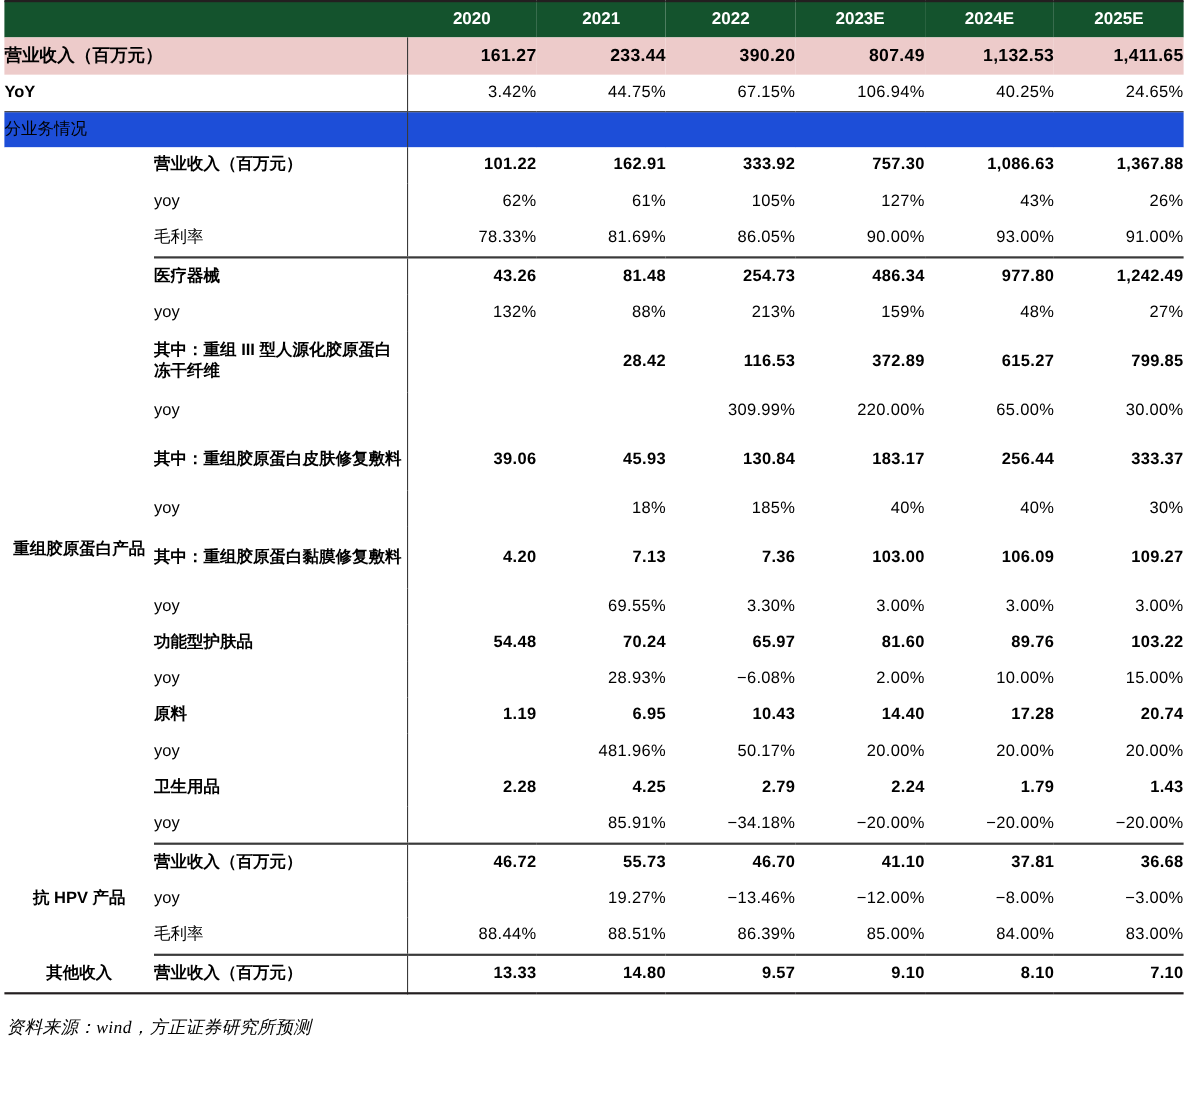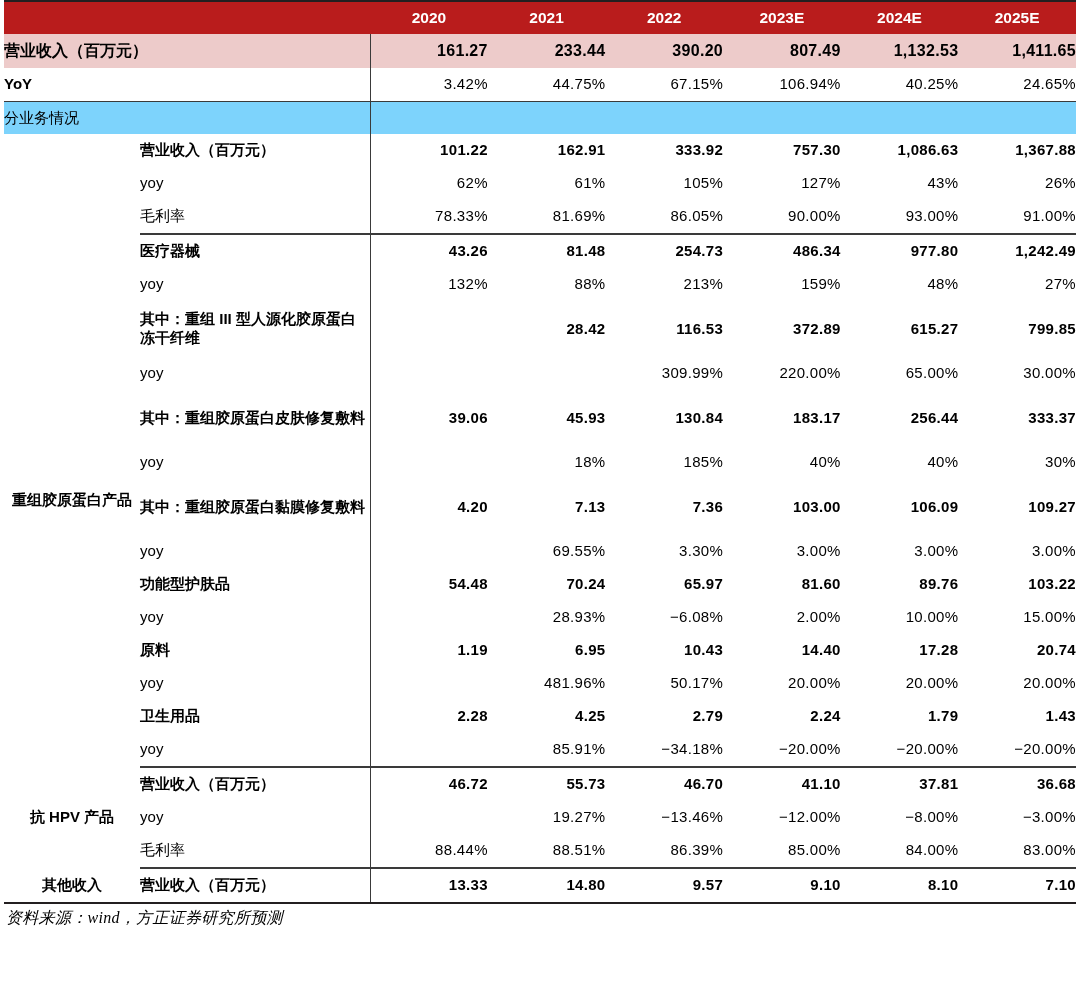--- a/index.html
+++ b/index.html
@@ -55,7 +55,7 @@
 
   
   thead tr.head-row th {
-    background: #b91c1c;
+    background: #14532d;
     color: #ffffff;
     font-weight: bold;
     font-size: 15.5px;

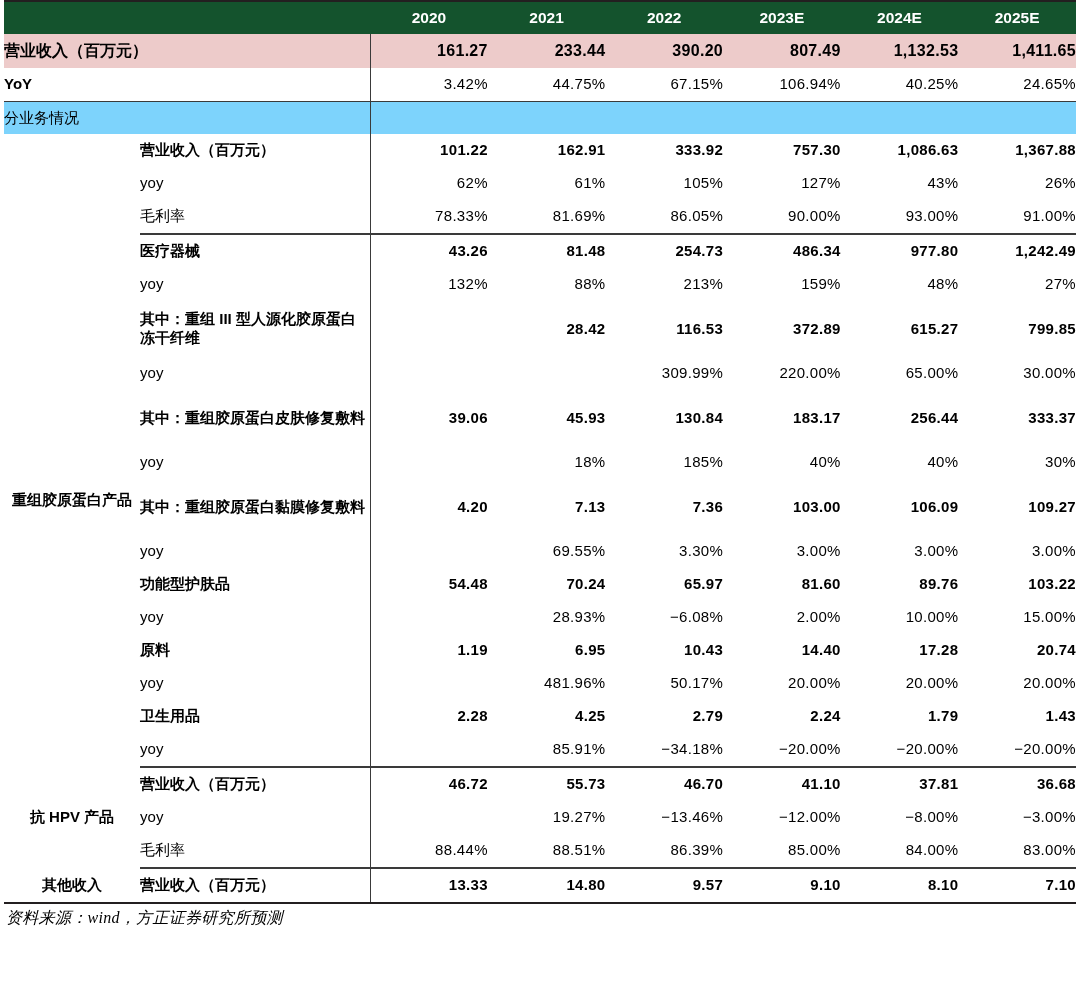--- a/index.html
+++ b/index.html
@@ -95,7 +95,7 @@
   
   tr.row-revenue td { background: #edcbca; height: 34px; font-weight: bold; font-size: 16px; }
   tr.row-yoy-top td { background: #ffffff; height: 33px; border-bottom: 1.6px solid #3a3a3a; }
-  tr.row-section td { background: #7dd3fc; height: 32px; }
+  tr.row-section td { background: #1d4ed8; height: 32px; }
 
   tr.data td { height: 33px; background: #ffffff; }
   tr.tall td { height: 56px; }

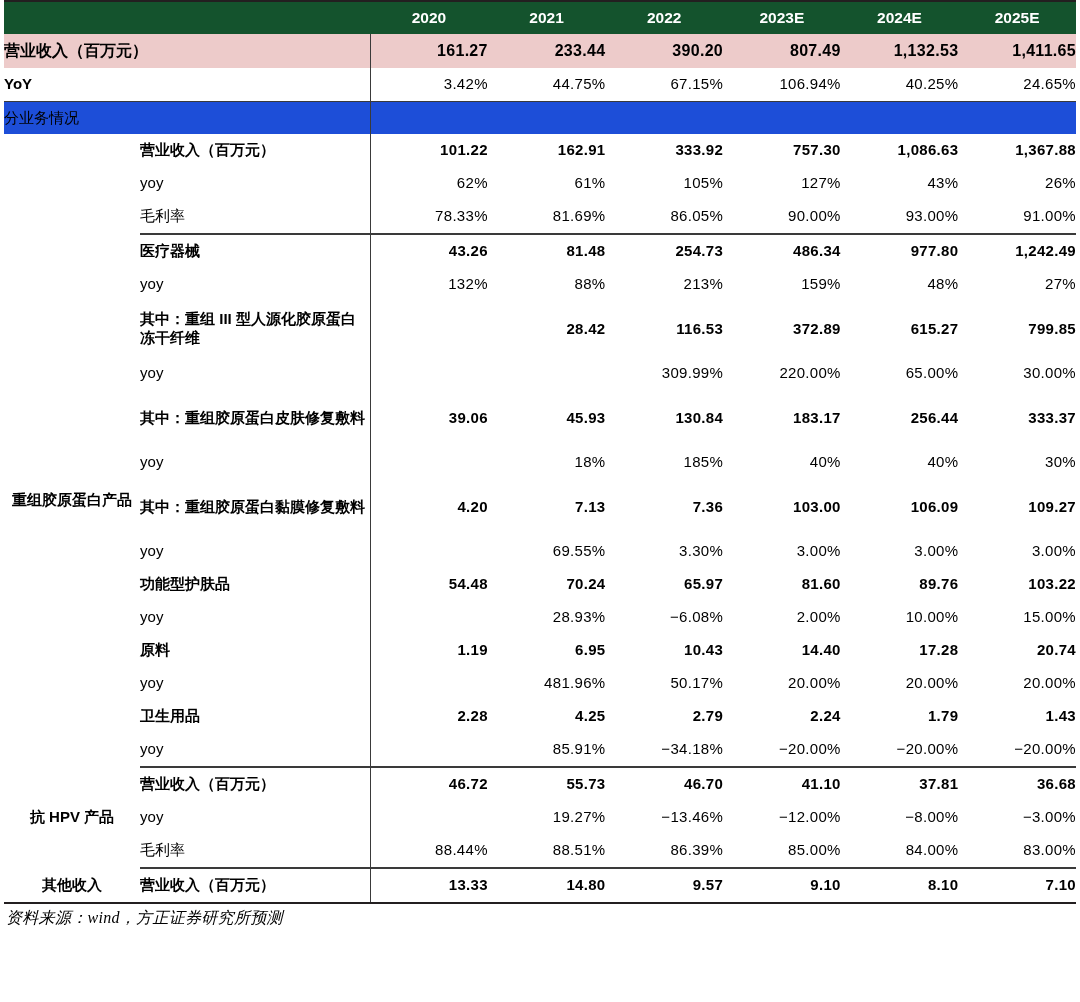--- a/index.html
+++ b/index.html
@@ -108,7 +108,7 @@
     font-family: "Liberation Serif", "DejaVu Serif", serif;
     font-style: italic;
     font-size: 16px;
-    padding: 4px 0 0 6px;
+    padding: 20px 0 0 6px;
     letter-spacing: 0.3px;
   }
 </style>

